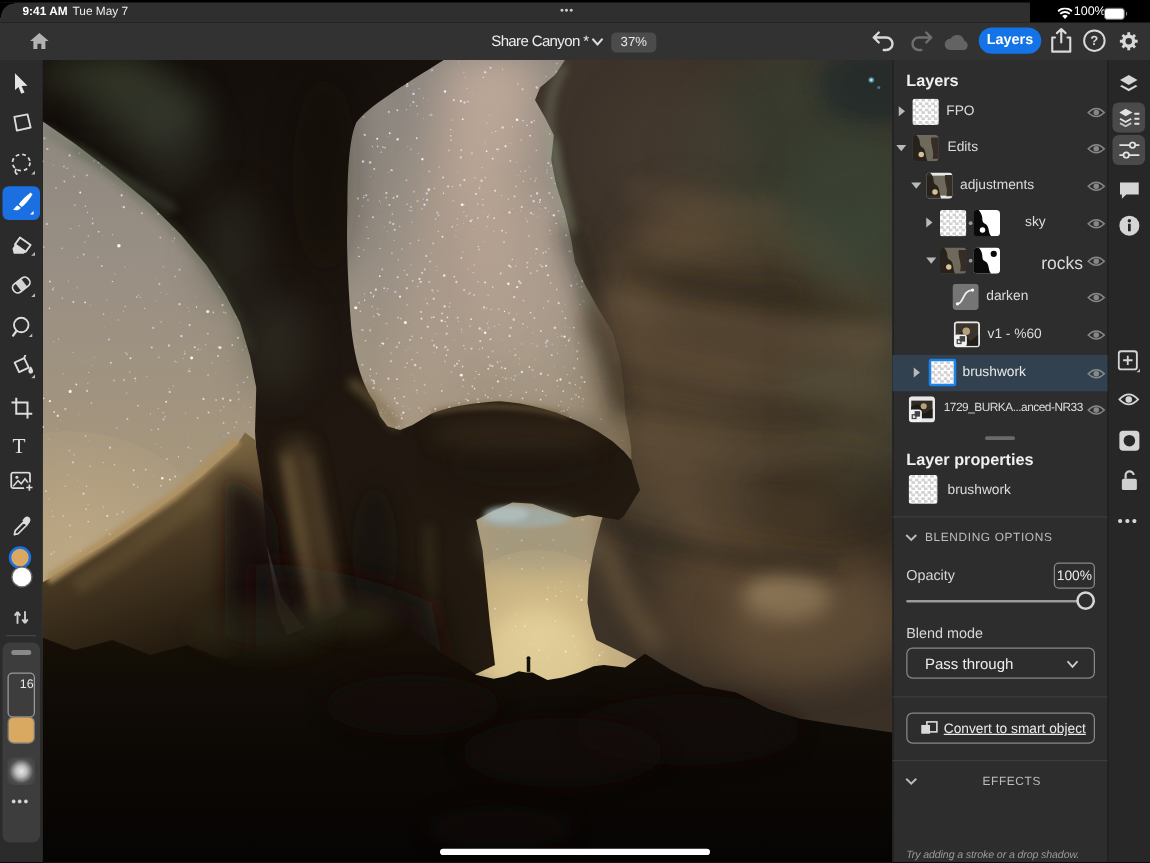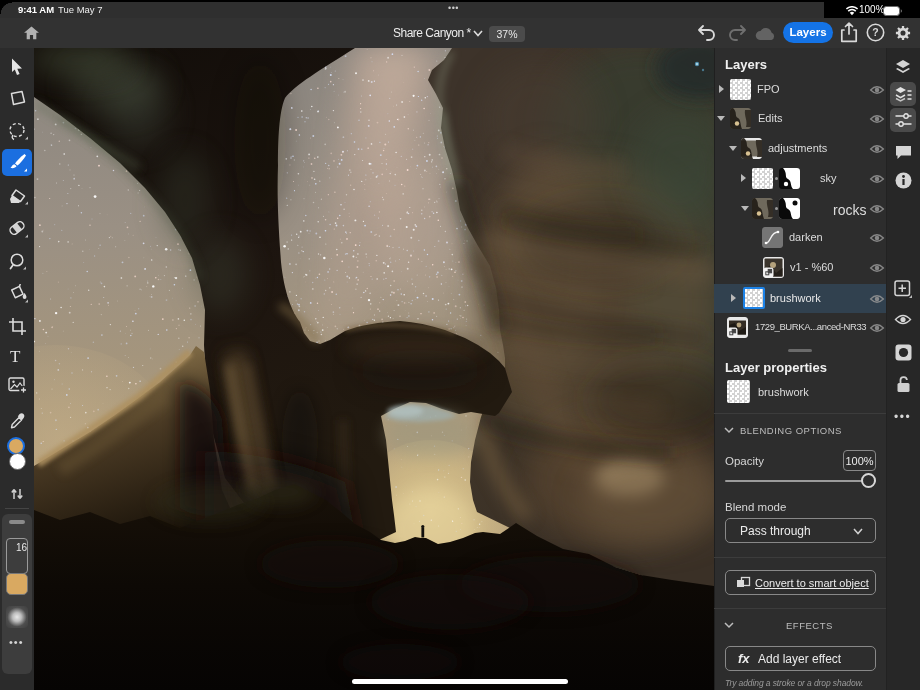--- a/index.html
+++ b/index.html
@@ -1839,10 +1839,6 @@
     <path d="M1 2 L5 6 L9 2" stroke="#bdbdbd" stroke-width="1.5" fill="none"></path>
   </svg>
   <div class="abs seclbl" style="left:740px; top:620px;padding-left:46px;">EFFECTS</div>
-  <div class="field" style="left:725px; top:646px; width:151px; height:25px; border-radius:5px;">
-    <span style="position:absolute; left:12px; top:4px; font-size:13px; font-style:italic; font-weight:bold;">fx</span>
-    <span style="position:absolute; left:32px; top:5px; font-size:12px;">Add layer effect</span>
-  </div>
   <div class="abs" style="left:725px; top:678px; font-size:8.5px; font-style:italic; color:#9b9b9b; letter-spacing:-0.1px;">Try adding a stroke or a drop shadow.</div>
 
 <svg class="abs" style="left:894px; top:59px;" width="18" height="16" viewBox="0 0 18 16">

